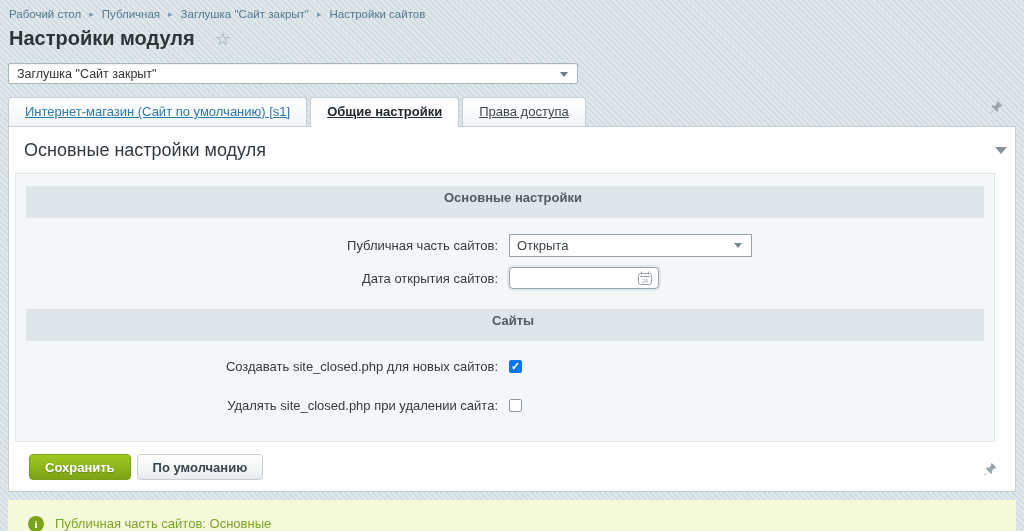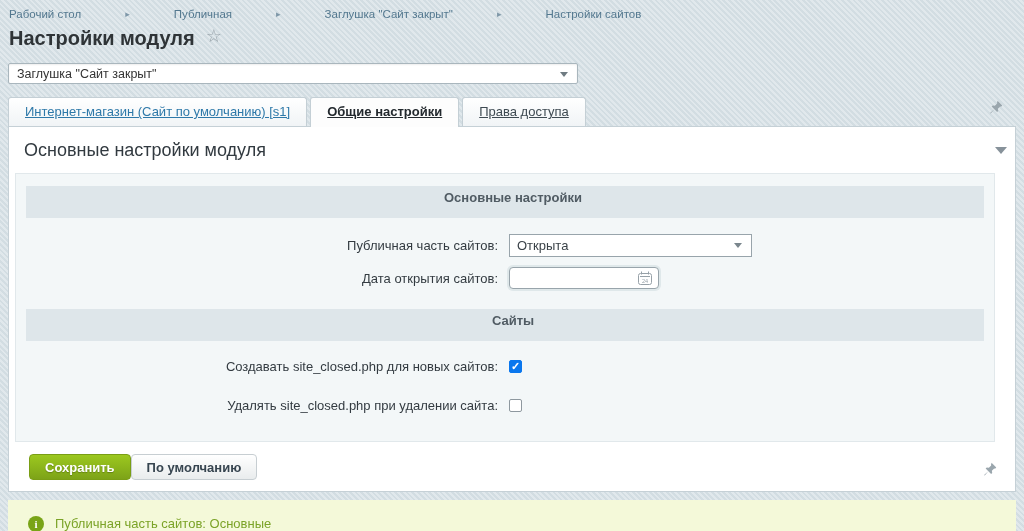--- a/index.html
+++ b/index.html
@@ -13,7 +13,7 @@
   }
 
   
-  .breadcrumb { padding: 8px 0 0 9px; font-size: 11.5px; color: #53788f; display: flex; align-items: center; gap: 36px; }
+  .breadcrumb { padding: 8px 0 0 9px; font-size: 11.5px; color: #53788f; display: flex; align-items: center; }
   .crumb { cursor: pointer; }
   .crumb-sep { margin: 0 8px; font-size: 9px; color: #7e97a8; }
 

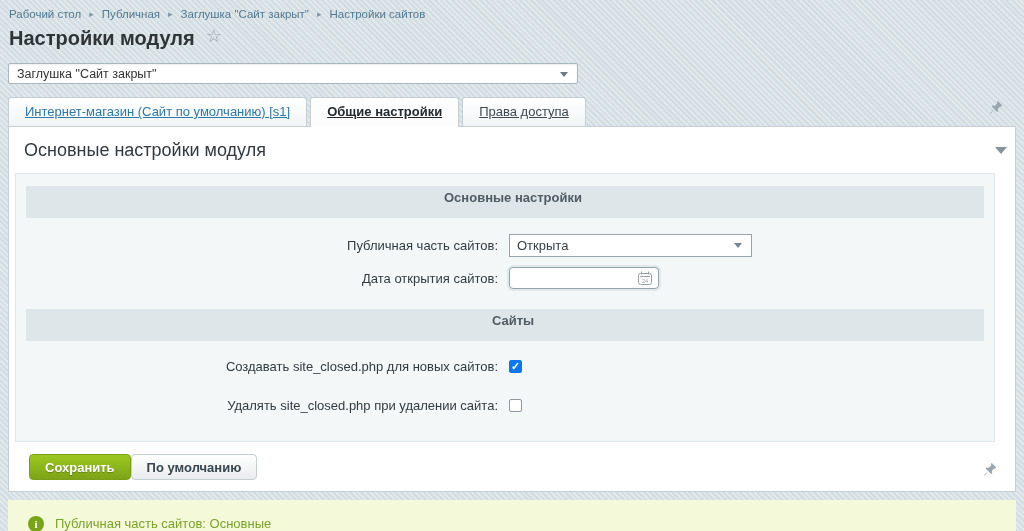--- a/index.html
+++ b/index.html
@@ -18,7 +18,7 @@
   .crumb-sep { margin: 0 8px; font-size: 9px; color: #7e97a8; }
 
   
-  .title-row { margin: 7px 0 12px 9px; display: flex; gap: 11px; }
+  .title-row { margin: 7px 0 12px 9px; display: flex; align-items: center; gap: 20px; }
   .page-title { font-size: 20px; font-weight: bold; color: #2f3437; }
   .fav-star { font-size: 18px; color: #98a3aa; cursor: pointer; line-height: 1; }
 

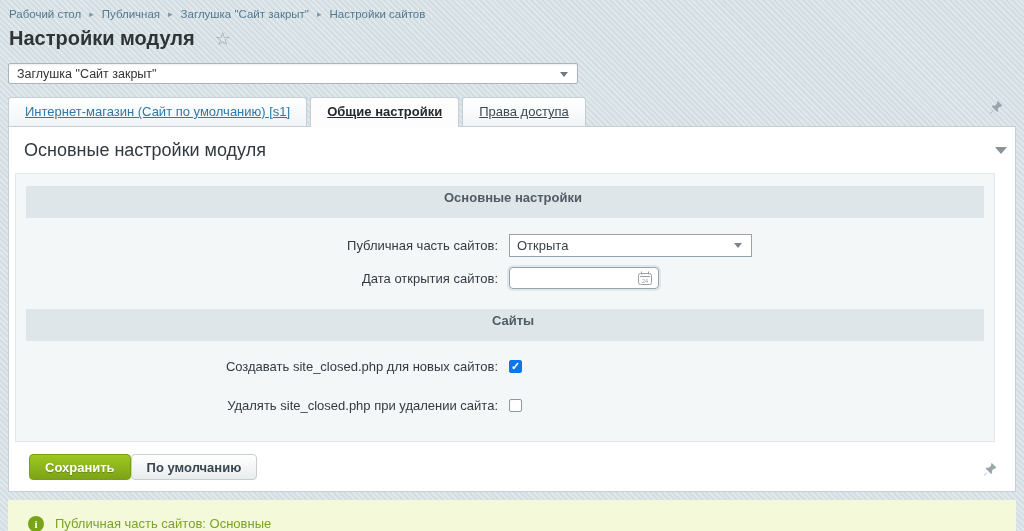--- a/index.html
+++ b/index.html
@@ -73,7 +73,7 @@
   .cb.checked::after { content: "\2713"; color: #fff; font-size: 11px; font-weight: bold; position: absolute; left: 1px; top: -1px; }
 
   
-  .btn-row { display: flex; align-items: center; padding: 12px 14px 2px 20px; }
+  .btn-row { display: flex; align-items: center; gap: 6px; padding: 12px 14px 2px 20px; }
   .btn { height: 26px; padding: 0 15px; border-radius: 4px; font-size: 13px; font-weight: bold;
     cursor: pointer; font-family: "Liberation Sans", sans-serif; }
   .btn-save { background: linear-gradient(#9cc81f, #7da318); border: 1px solid #7a9e15; color: #fff; text-shadow: 0 1px 1px rgba(0,0,0,0.25); }

